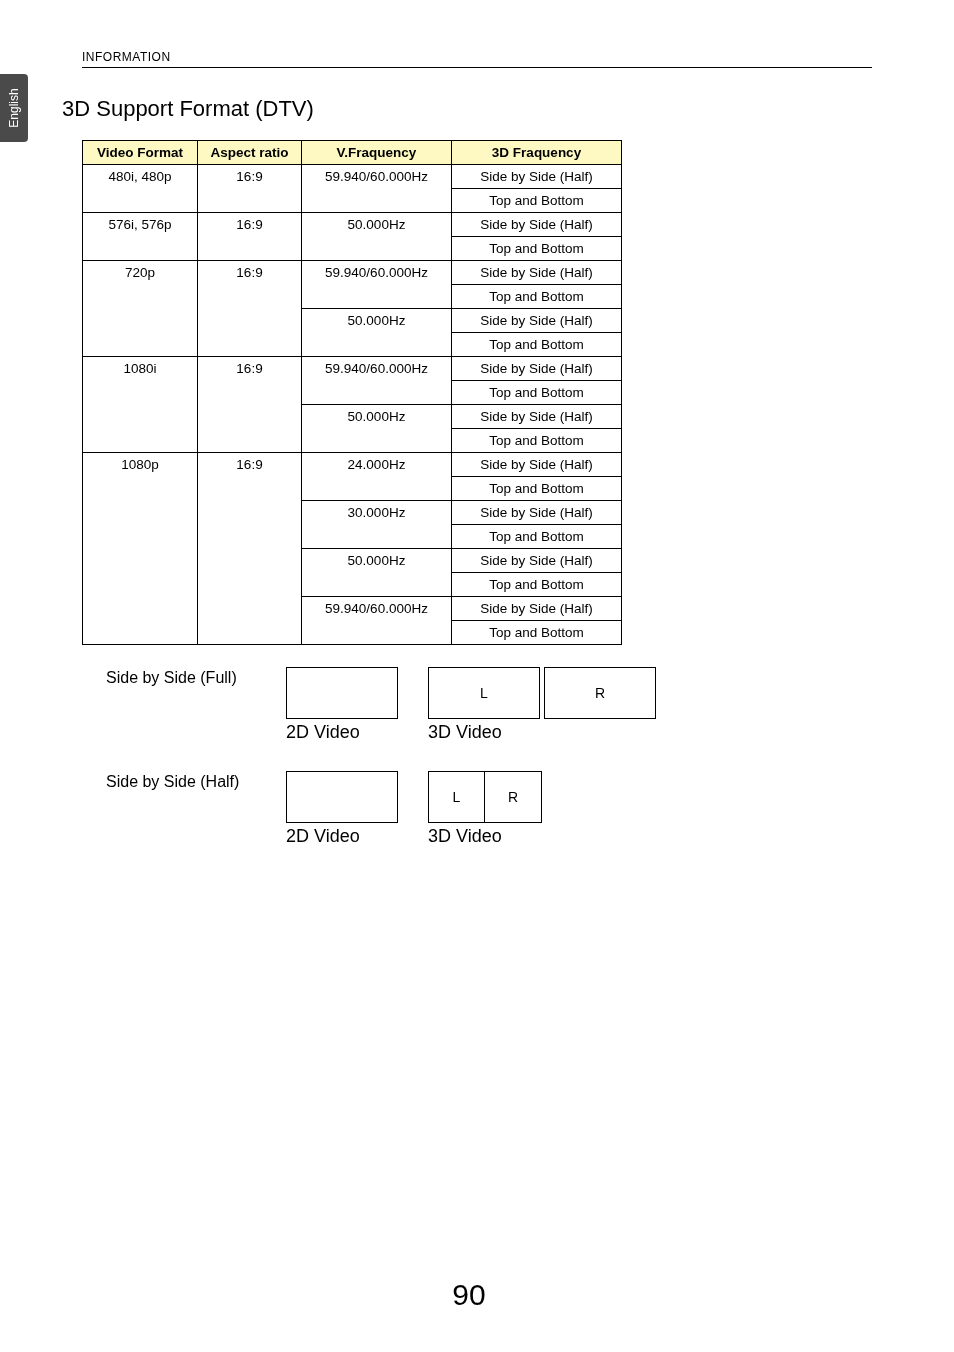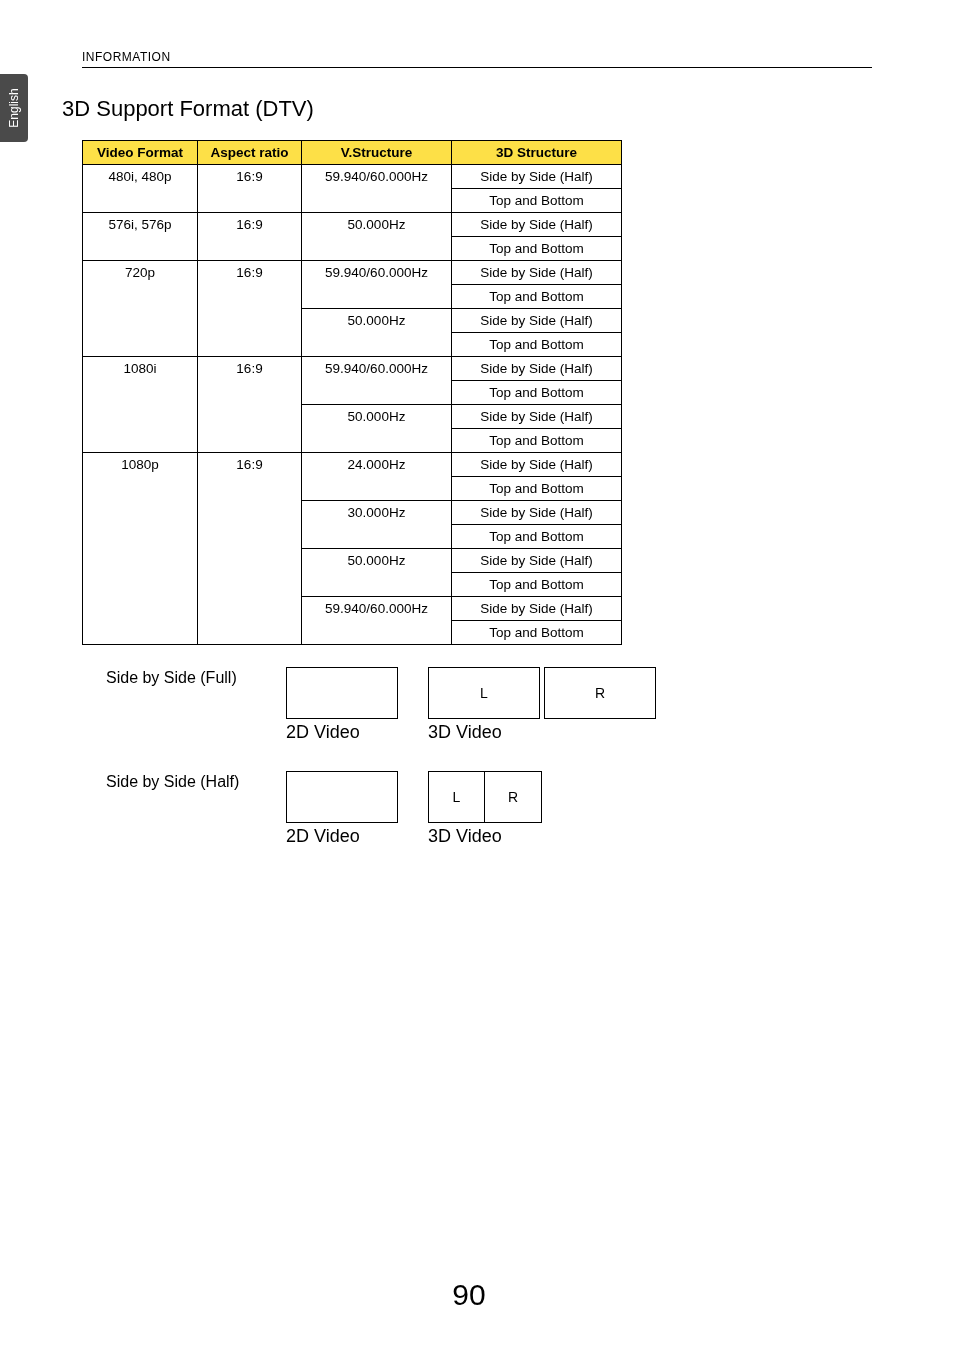--- a/index.html
+++ b/index.html
@@ -69,7 +69,7 @@
       padding: 4px 8px;
     }
     table.format-table th {
-      background: #fde047;
+      background: #fef9c3;
       font-weight: bold;
     }
     table.format-table th.col-vf { width: 115px; }

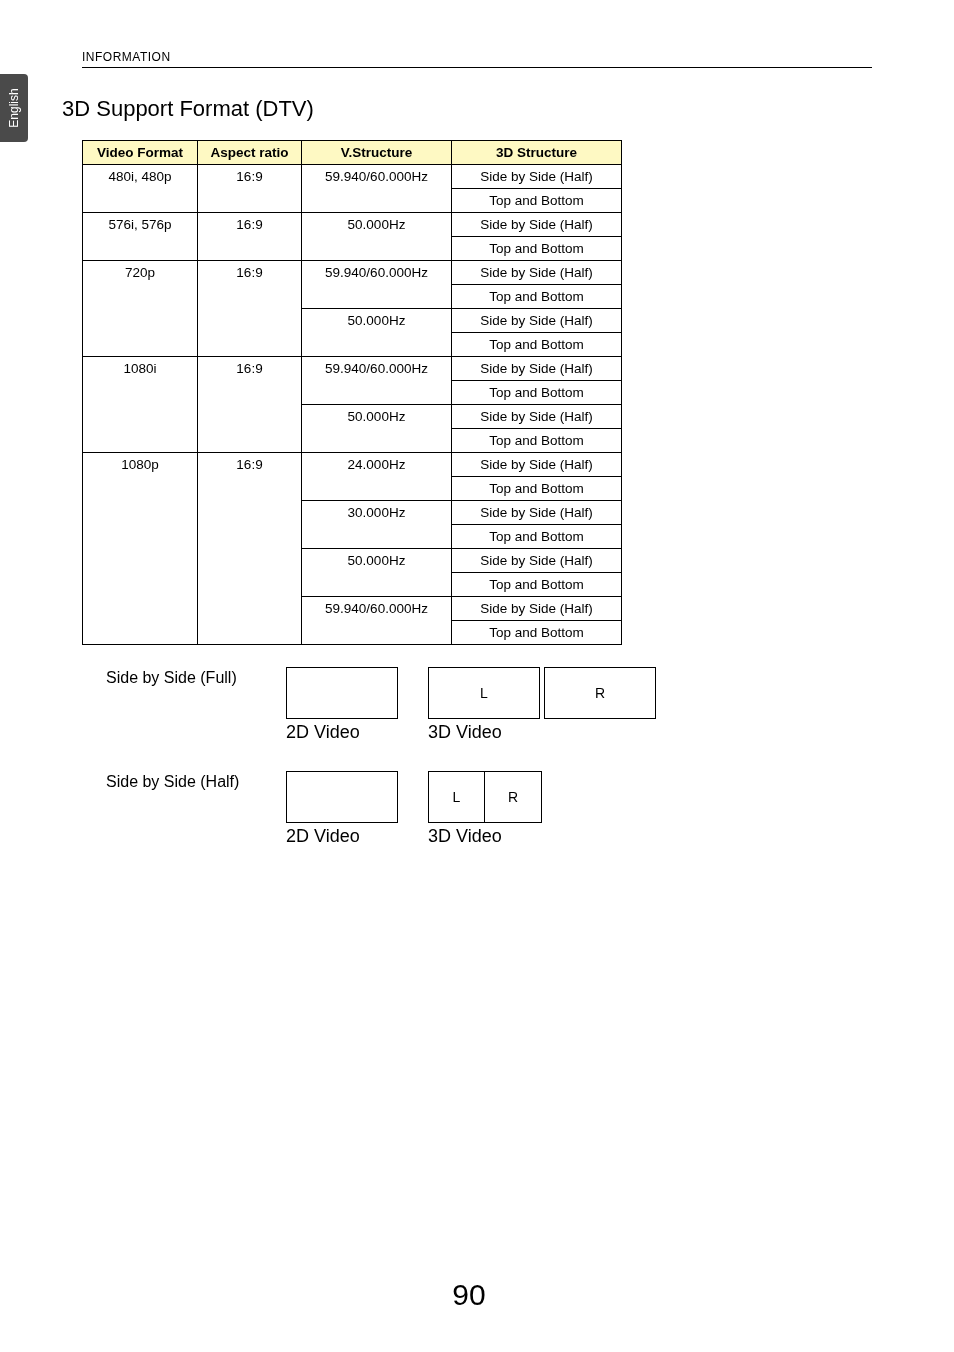--- a/index.html
+++ b/index.html
@@ -148,7 +148,7 @@
       <tr>
         <th class="col-vf">Video Format</th>
         <th class="col-ar">Aspect ratio</th>
-        <th class="col-freq">V.Structure</th>
+        <th class="col-freq">V.Fraquency</th>
         <th class="col-struct">3D Structure</th>
       </tr>
     </thead>

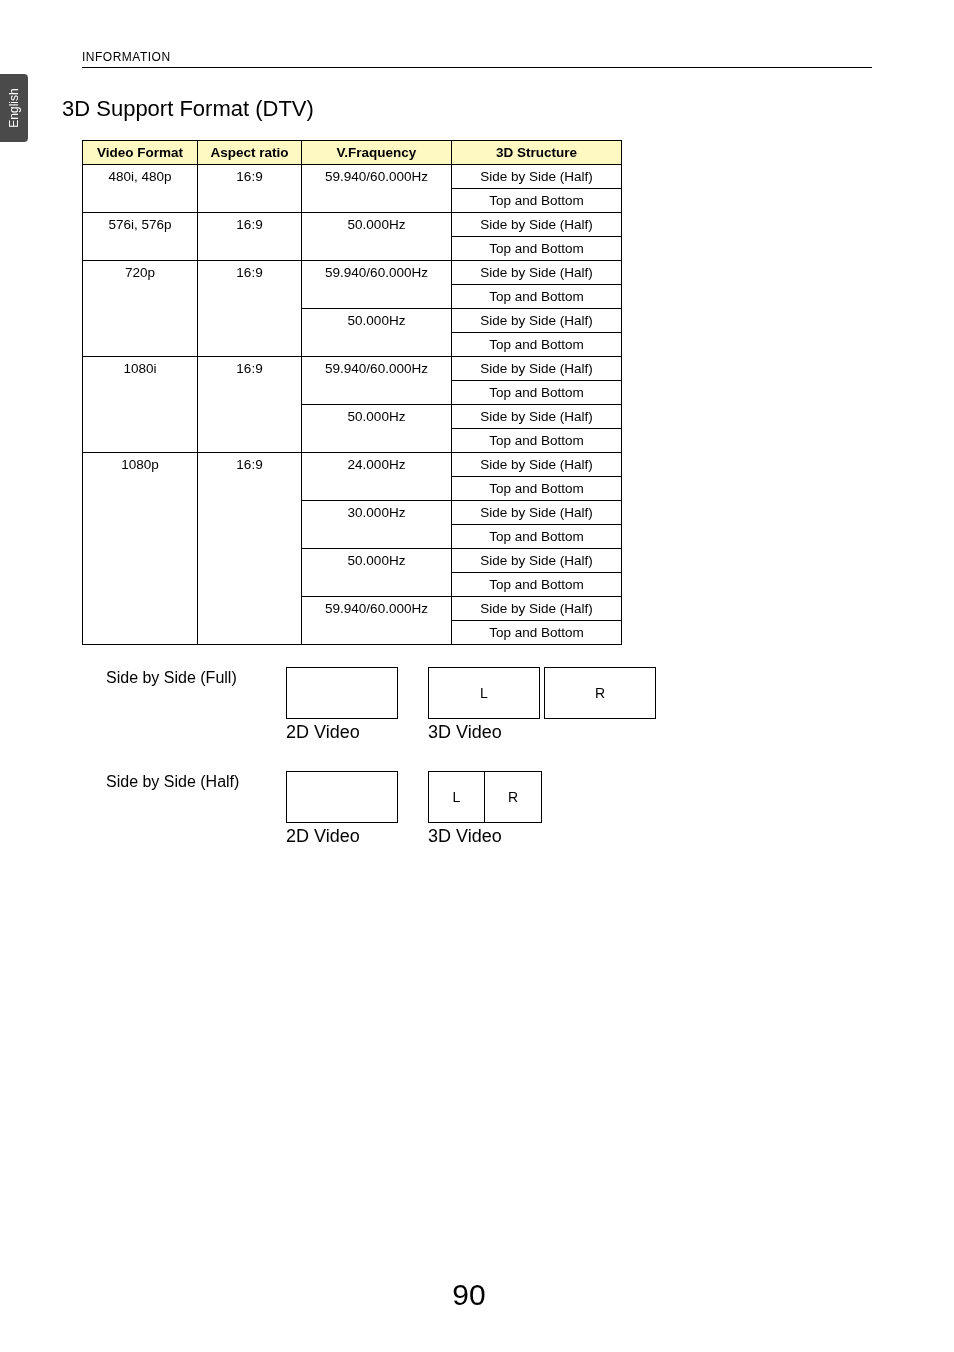--- a/index.html
+++ b/index.html
@@ -149,7 +149,7 @@
         <th class="col-vf">Video Format</th>
         <th class="col-ar">Aspect ratio</th>
         <th class="col-freq">V.Fraquency</th>
-        <th class="col-struct">3D Structure</th>
+        <th class="col-struct">3D Fraquency</th>
       </tr>
     </thead>
     <tbody>

